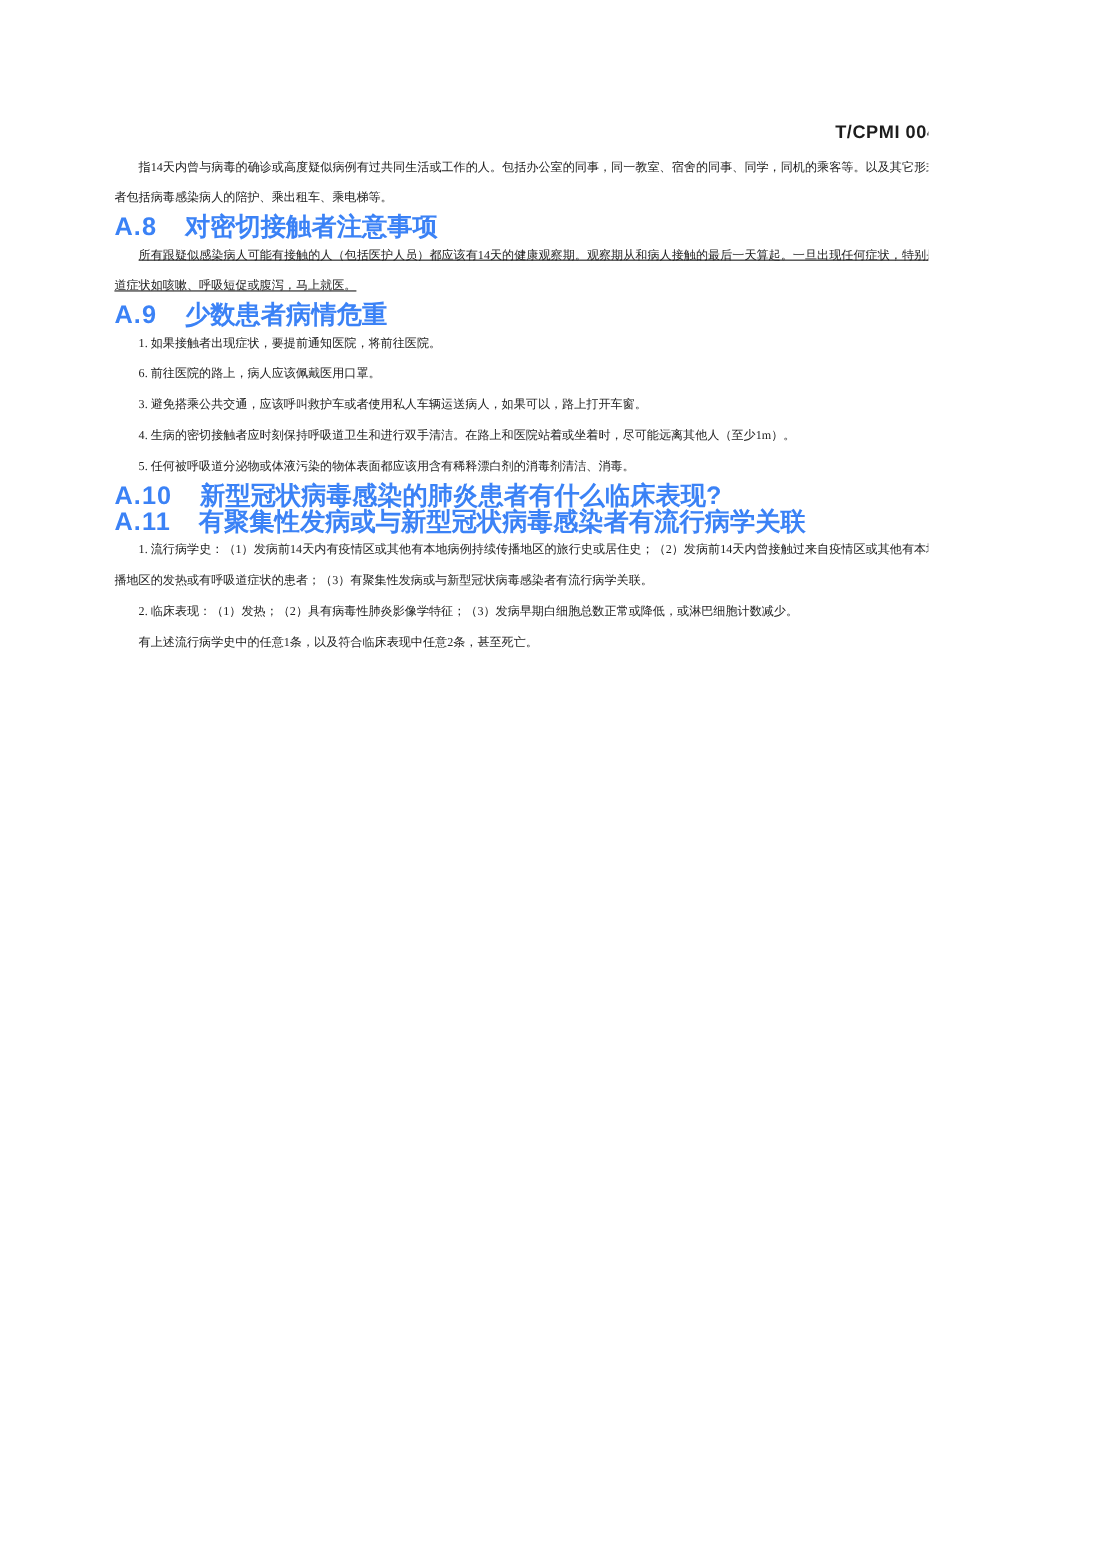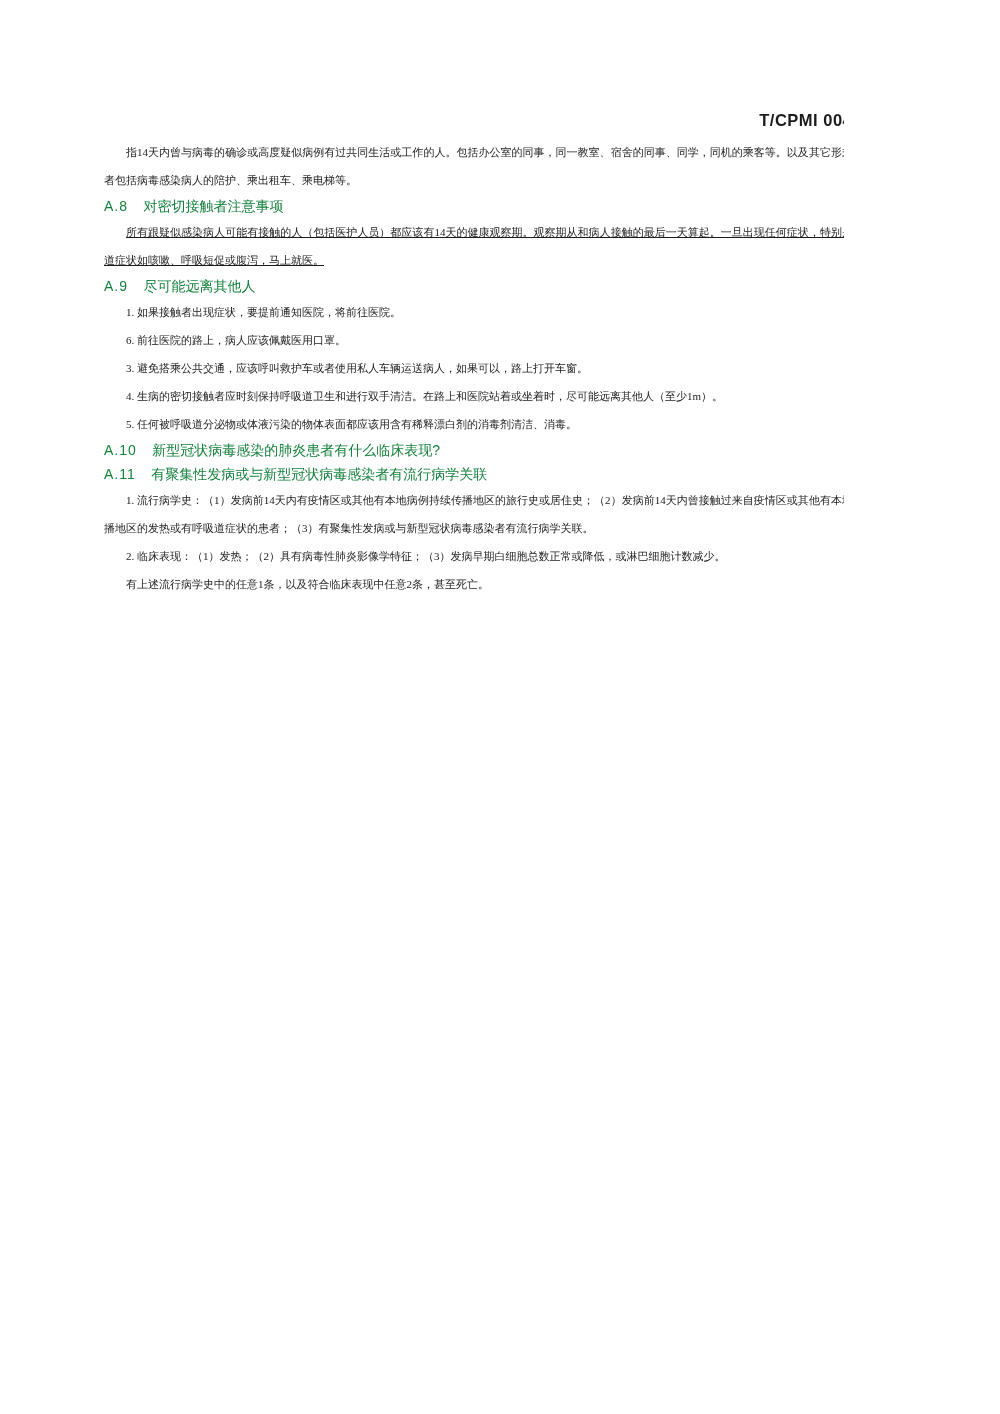--- a/index.html
+++ b/index.html
@@ -40,11 +40,11 @@
   }
   h2.sec {
     font-family: "Liberation Sans", "DejaVu Sans", sans-serif;
-    font-weight: normal;
-    font-size: 14px;
+    font-weight: bold;
+    font-size: 23px;
     line-height: 24px;
     margin: 0;
-    color: #15803d;
+    color: #3b82f6;
   }
   h2.sec .sec-num {
     margin-right: 1.1em;

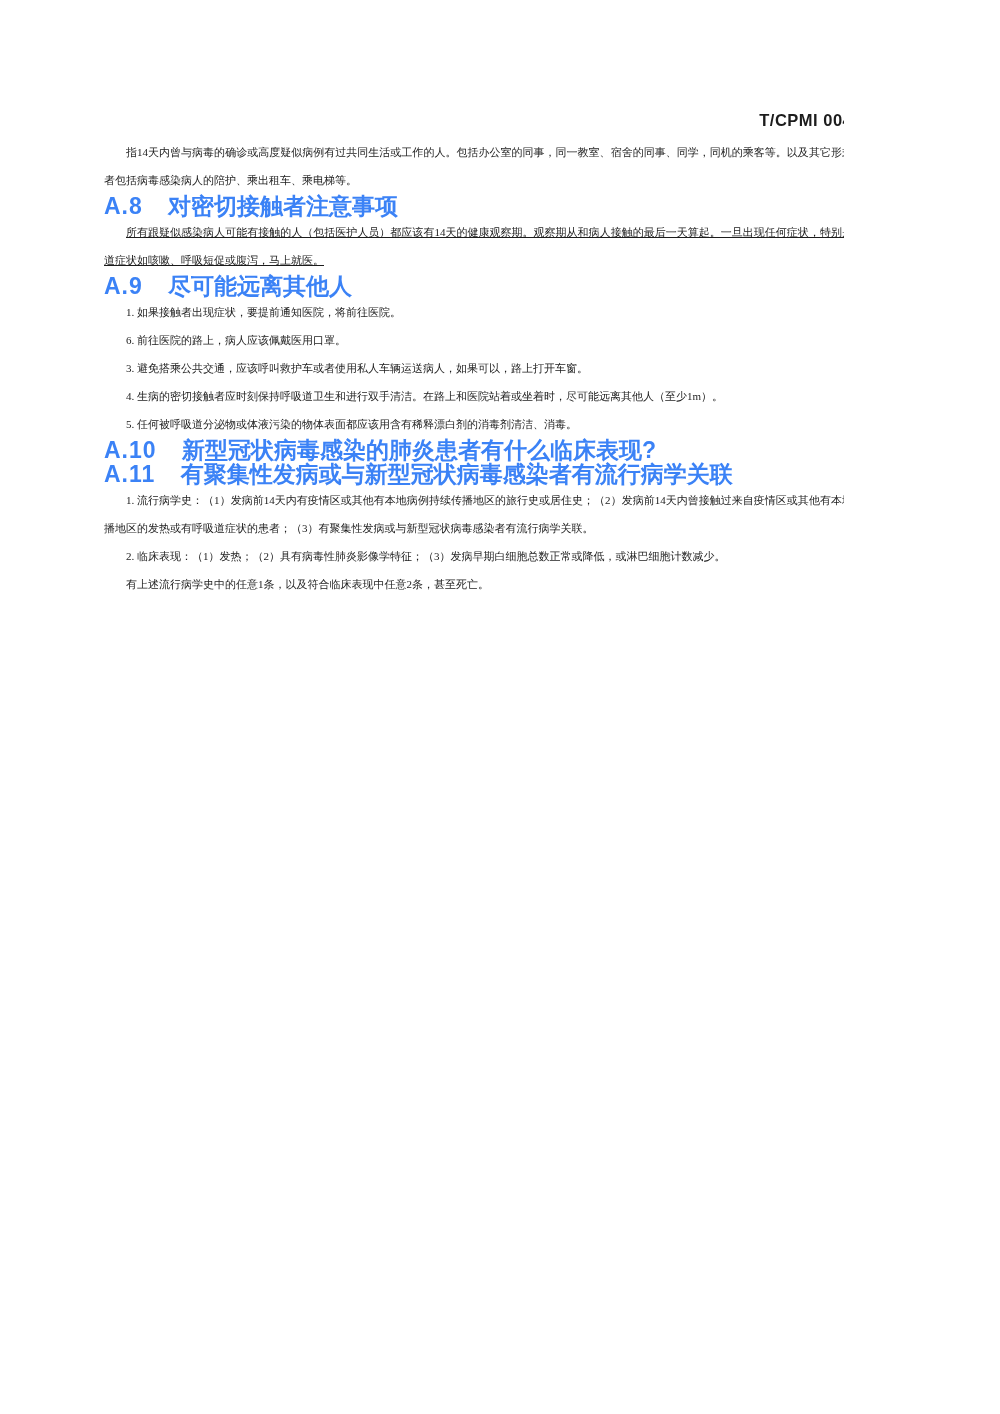--- a/index.html
+++ b/index.html
@@ -85,7 +85,7 @@
     <p class="para mt-a8-body">所有跟疑似感染病人可能有接触的人（包括医护人员）都应该有14天的健康观察期。观察期从和病人接触的最后一天算起。一旦出现任何症状，特别是发热、呼吸道症状如咳嗽、呼吸短促或腹泻，马上就医。</p>
 
     <h2 class="sec mt-a9">
-      <span class="sec-num">A.9</span><span class="sec-title">尽可能远离其他人</span>
+      <span class="sec-num">A.9</span><span class="sec-title">少数患者病情危重</span>
     </h2>
     <p class="para mt-a9-body">1. 如果接触者出现症状，要提前通知医院，将前往医院。</p>
     <p class="para">6. 前往医院的路上，病人应该佩戴医用口罩。</p>

